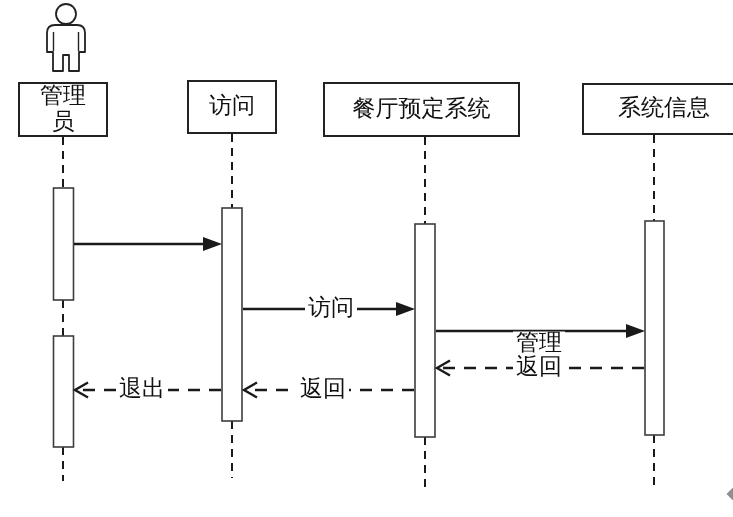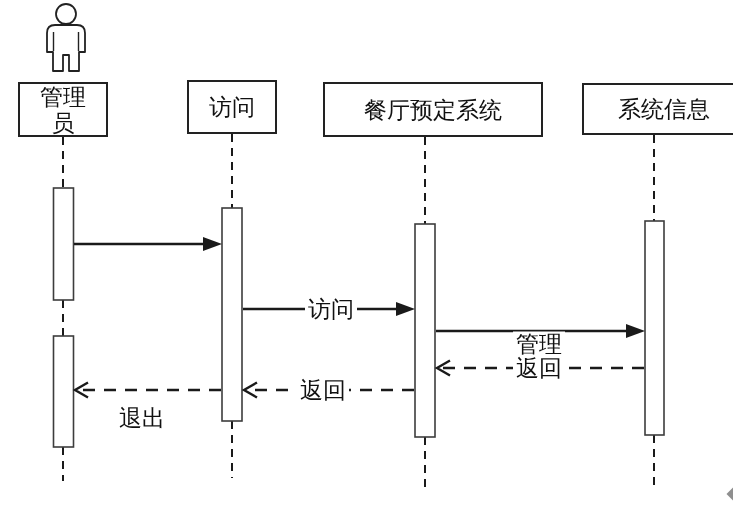--- a/index.html
+++ b/index.html
@@ -8,7 +8,7 @@
     width:733px;height:517px;
     background:#ffffff;
     overflow:hidden;
-    font-family:Liberation Sans, sans-serif;
+    font-family:Liberation Mono, monospace;
     color:#111;
   }
   #diagram-svg{position:absolute;left:0;top:0;}

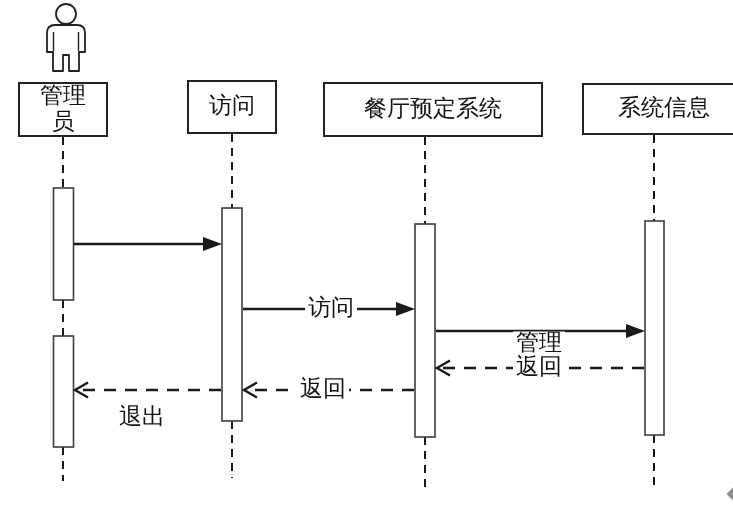--- a/index.html
+++ b/index.html
@@ -108,7 +108,7 @@
     <span>访问</span>
   </div>
 
-  <div class="head-box" style="left:323px;top:82px;width:220px;height:55px;">
+  <div class="head-box" style="left:323px;top:82px;width:197px;height:55px;">
     <span>餐厅预定系统</span>
   </div>
 

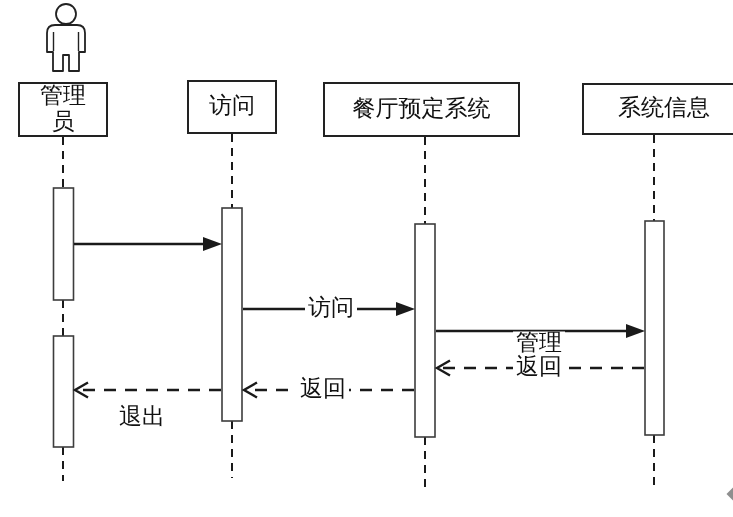--- a/index.html
+++ b/index.html
@@ -124,7 +124,7 @@
 
   <span class="msg-label" style="left:323px;top:390px;">返回</span>
 
-  <span class="msg-label" style="left:142px;top:390px;margin-top:28px;">退出</span>
+  <span class="msg-label" style="left:142px;top:390px;">退出</span>
 
 </div>
 

